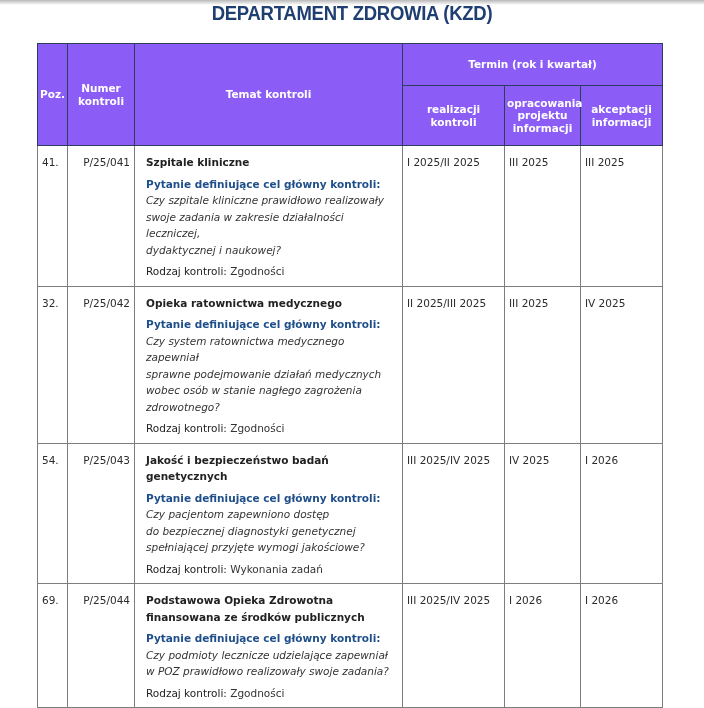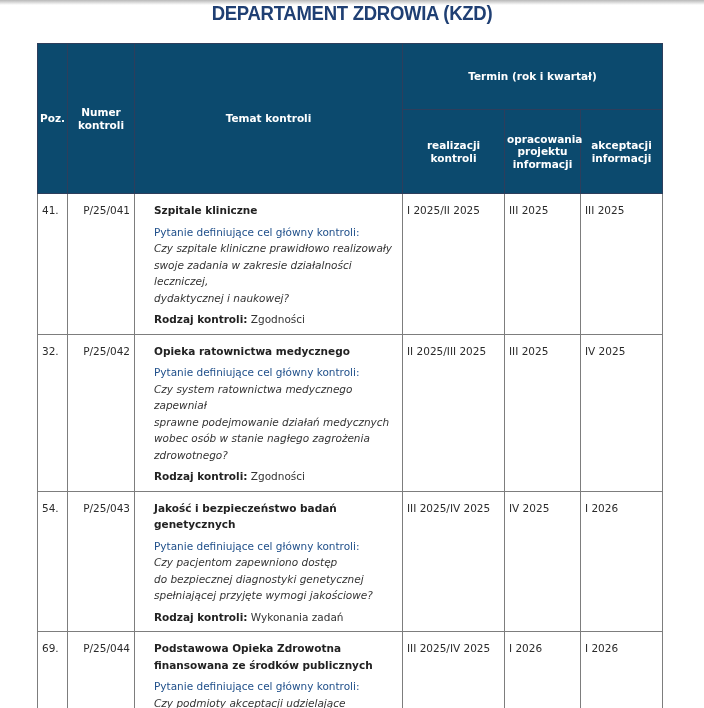--- a/index.html
+++ b/index.html
@@ -48,7 +48,7 @@
     table.plan col.c-akc { width: 82px; }
 
     table.plan th {
-      background: #0c4a6e;
+      background: #8b5cf6;
       color: #ffffff;
       font-weight: bold;
       font-size: 10.5px;
@@ -56,7 +56,7 @@
       border: 1.5px solid #2d3e5c;
       text-align: center;
       vertical-align: middle;
-      padding: 16px 2px;
+      padding: 4px 2px;
     }
     table.plan th.h-termin { height: 33px; }
     table.plan th.h-sub { height: 51px; }

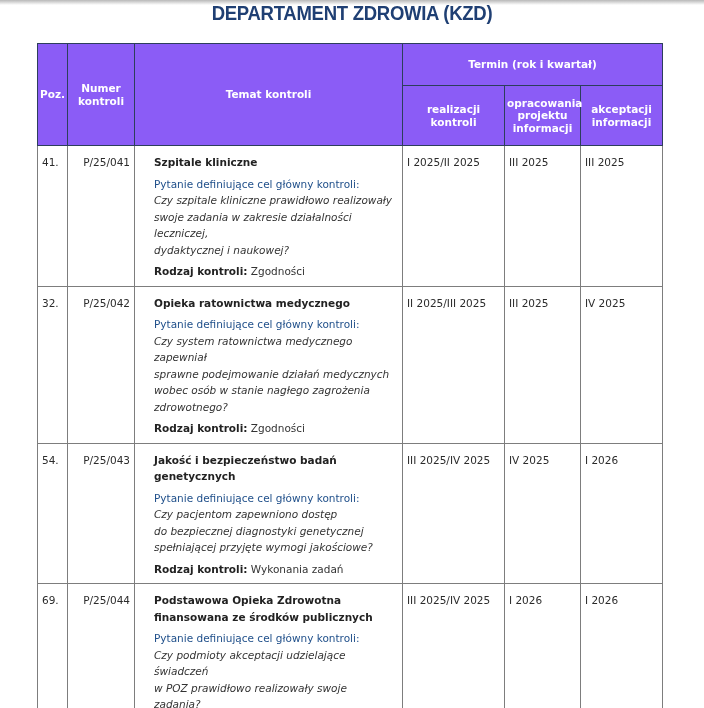--- a/index.html
+++ b/index.html
@@ -71,7 +71,7 @@
     table.plan td.poz { text-align: left; padding-left: 4px; margin-top: 28px; }
     table.plan td.num { text-align: right; }
     table.plan td.center { }
-    table.plan td.temat { padding-left: 19px; padding-right: 8px; }
+    table.plan td.temat { padding-left: 11px; padding-right: 8px; }
 
     .topic-title {
       font-weight: bold;

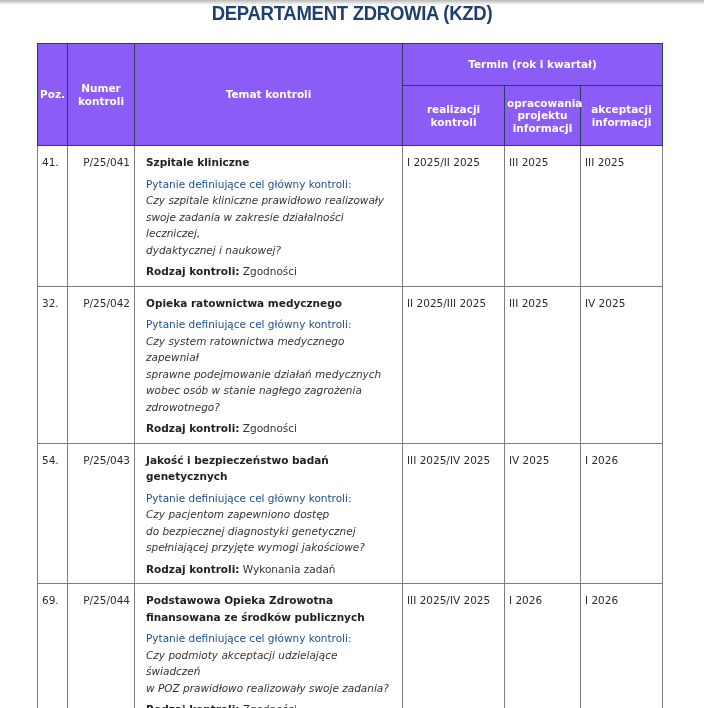--- a/index.html
+++ b/index.html
@@ -80,7 +80,7 @@
       margin-bottom: 5px;
     }
     .question-label {
-      font-weight: normal;
+      font-weight: bold;
       color: #1f4f8a;
       display: block;
     }

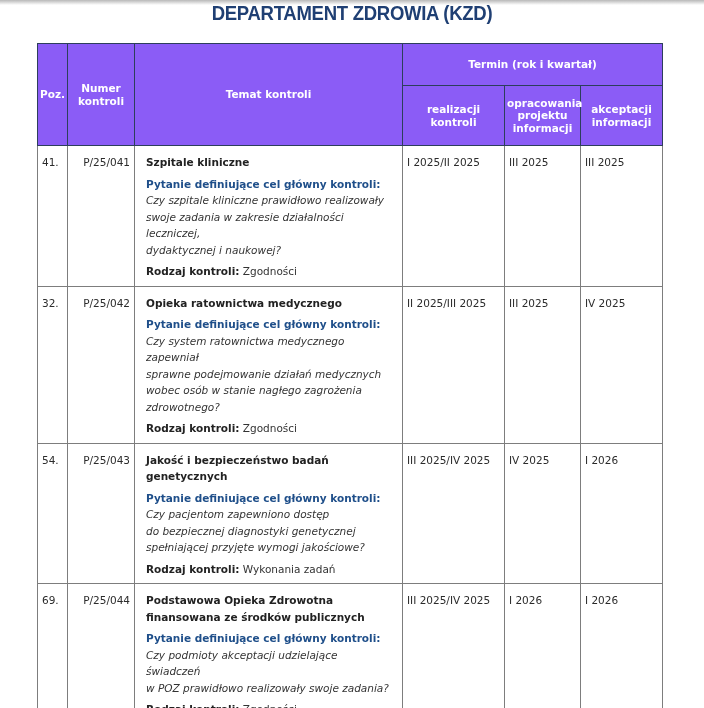--- a/index.html
+++ b/index.html
@@ -92,7 +92,7 @@
       white-space: pre-line;
     }
     .type-line { display: block; }
-    .type-label { font-weight: bold; color: #222222; }
+    .type-label { font-weight: normal; color: #222222; }
     .type-value { color: #333333; }
   </style>
 </head>

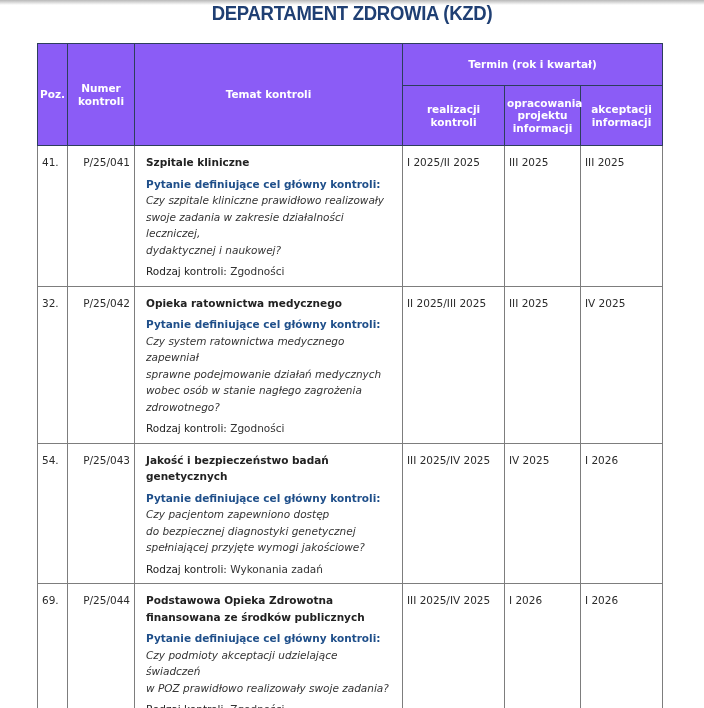--- a/index.html
+++ b/index.html
@@ -181,7 +181,7 @@
       <td class="temat">
         <span class="topic-title">Podstawowa Opieka Zdrowotna finansowana ze środków publicznych</span>
         <span class="question-label">Pytanie definiujące cel główny kontroli:</span>
-        <span class="question-text">Czy podmioty akceptacji udzielające świadczeń
+        <span class="question-text">Czy podmioty lecznicze udzielające zapewniał
 w POZ prawidłowo realizowały swoje zadania?</span>
         <span class="type-line"><span class="type-label">Rodzaj kontroli:</span> <span class="type-value">Zgodności</span></span>
       </td>

